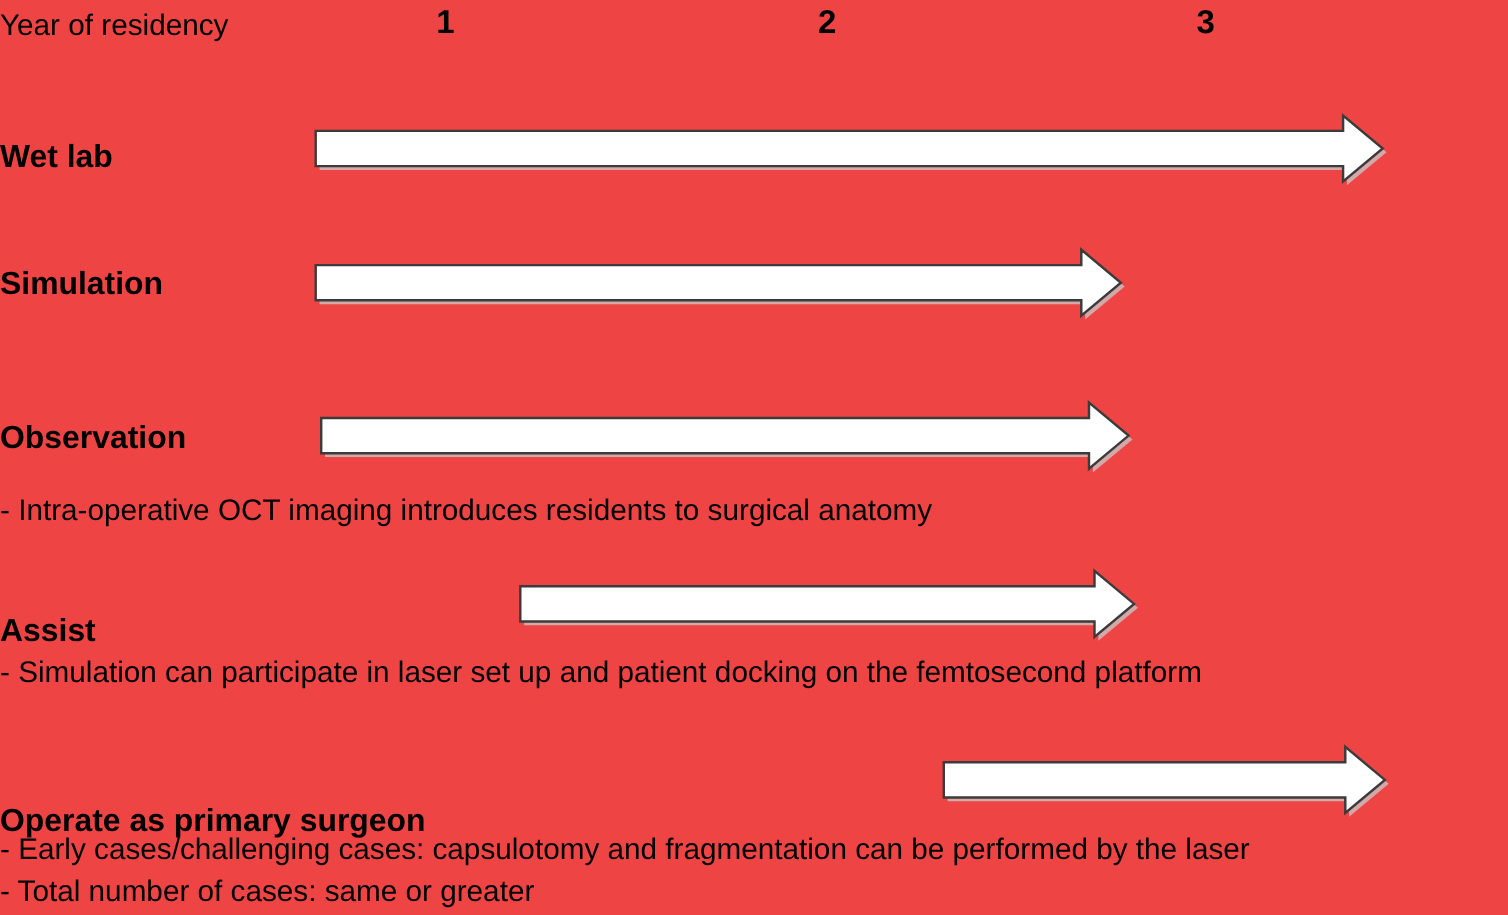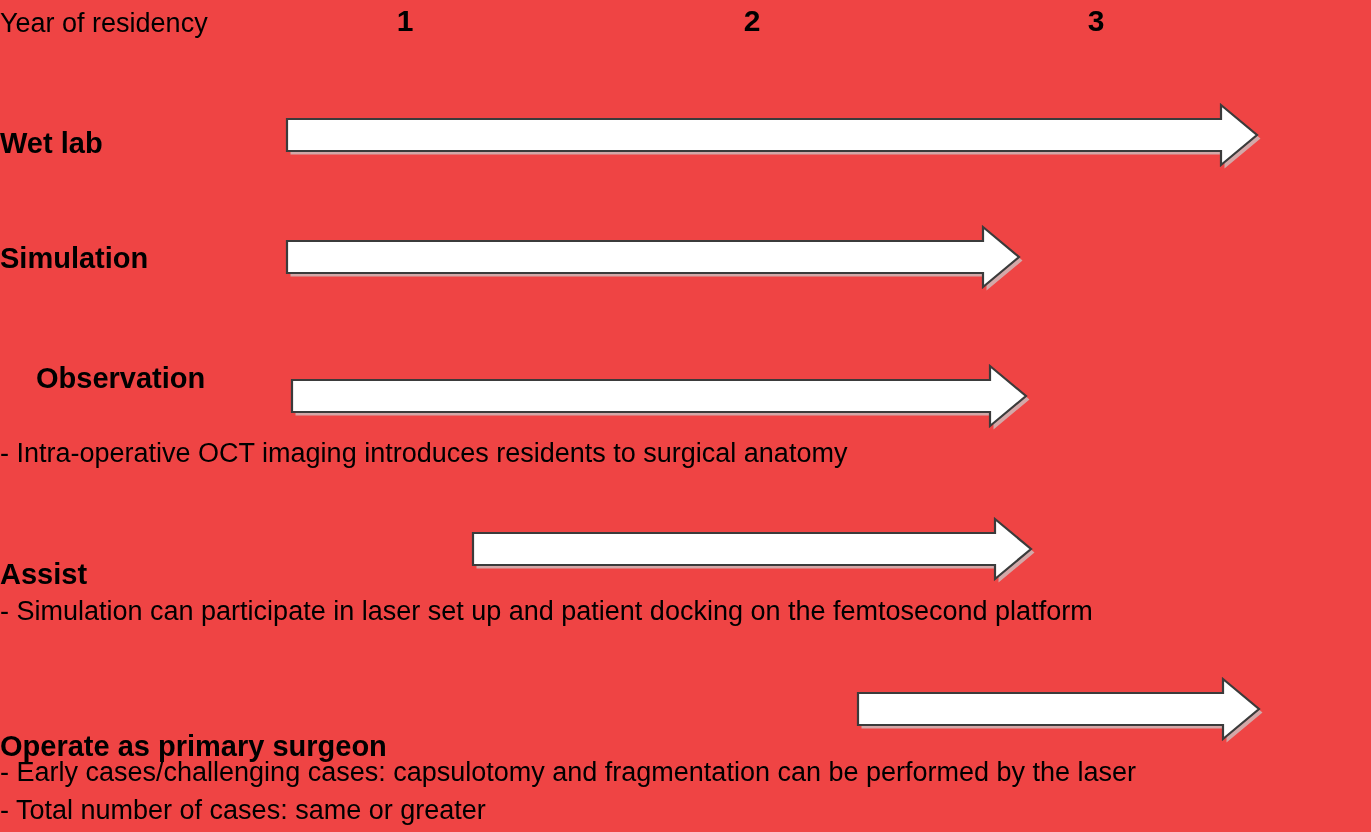--- a/index.html
+++ b/index.html
@@ -96,7 +96,7 @@
           <polygon points="14.00,28.00 710.00,28.00 710.00,14.00 746.00,44.00 710.00,74.00 710.00,60.00 14.00,60.00" class="arrow-body"></polygon>
         </svg>
       </div>
-      <div class="abs stage-label" style="top: 364px; padding-left: 36px;">Observation</div>
+      <div class="abs stage-label" style="top: 384px;">Observation</div>
       <div class="abs arrow-wrap" style="left: 278px; top: 352px; width: 762px; height: 88px;">
         <svg width="762" height="88" viewBox="0 0 762 88">
           <polygon points="14.00,28.00 712.00,28.00 712.00,14.00 748.00,44.00 712.00,74.00 712.00,60.00 14.00,60.00" class="arrow-shadow" transform="translate(3.5,3.5)"></polygon>

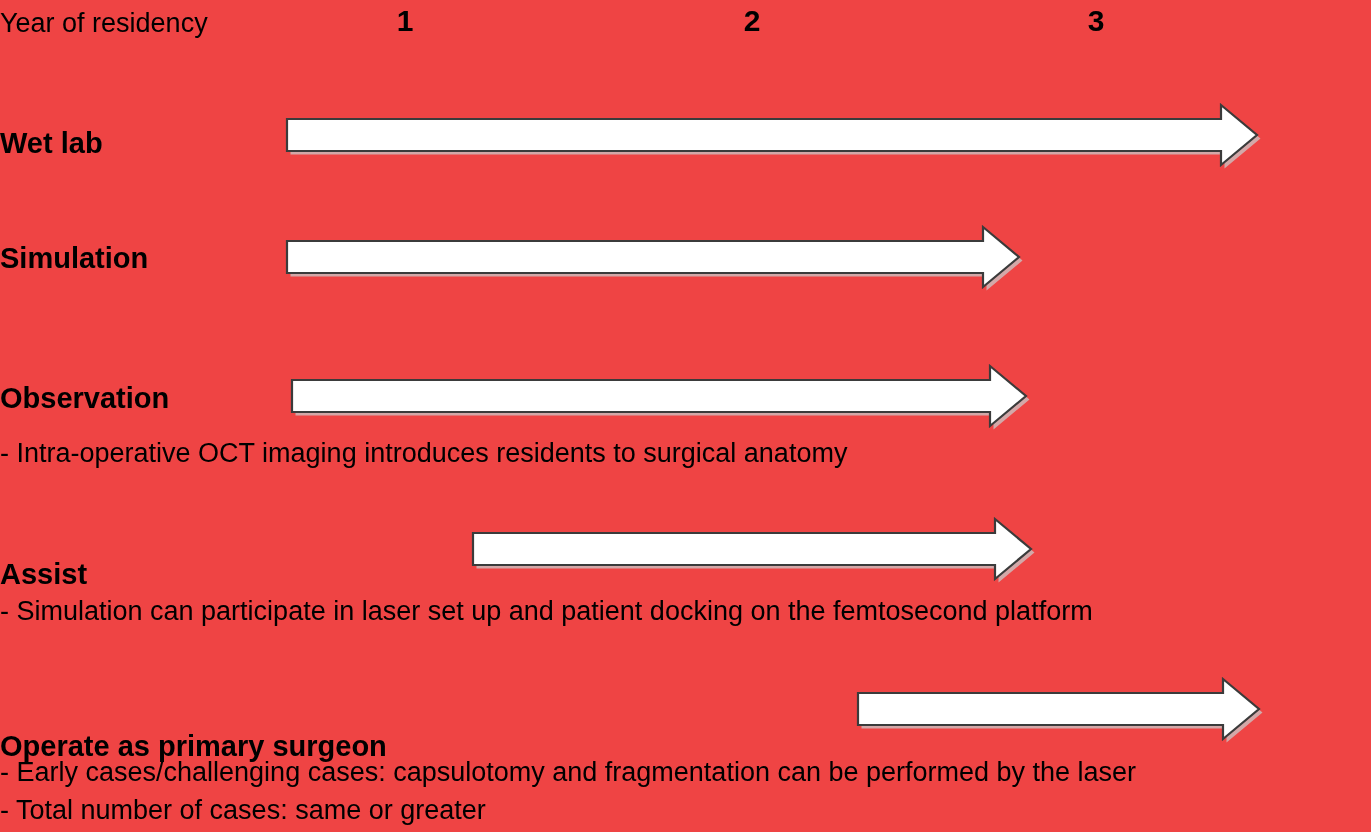--- a/index.html
+++ b/index.html
@@ -103,7 +103,7 @@
           <polygon points="14.00,28.00 712.00,28.00 712.00,14.00 748.00,44.00 712.00,74.00 712.00,60.00 14.00,60.00" class="arrow-body"></polygon>
         </svg>
       </div>
-      <div class="abs note" style="top: 440px;">- Intra-operative OCT imaging introduces residents to surgical anatomy</div>
+      <div class="abs note" style="top: 451px;">- Intra-operative OCT imaging introduces residents to surgical anatomy</div>
       <div class="abs stage-label" style="top: 560px;">Assist</div>
       <div class="abs arrow-wrap" style="left: 459px; top: 505px; width: 586px; height: 88px;">
         <svg width="586" height="88" viewBox="0 0 586 88">

